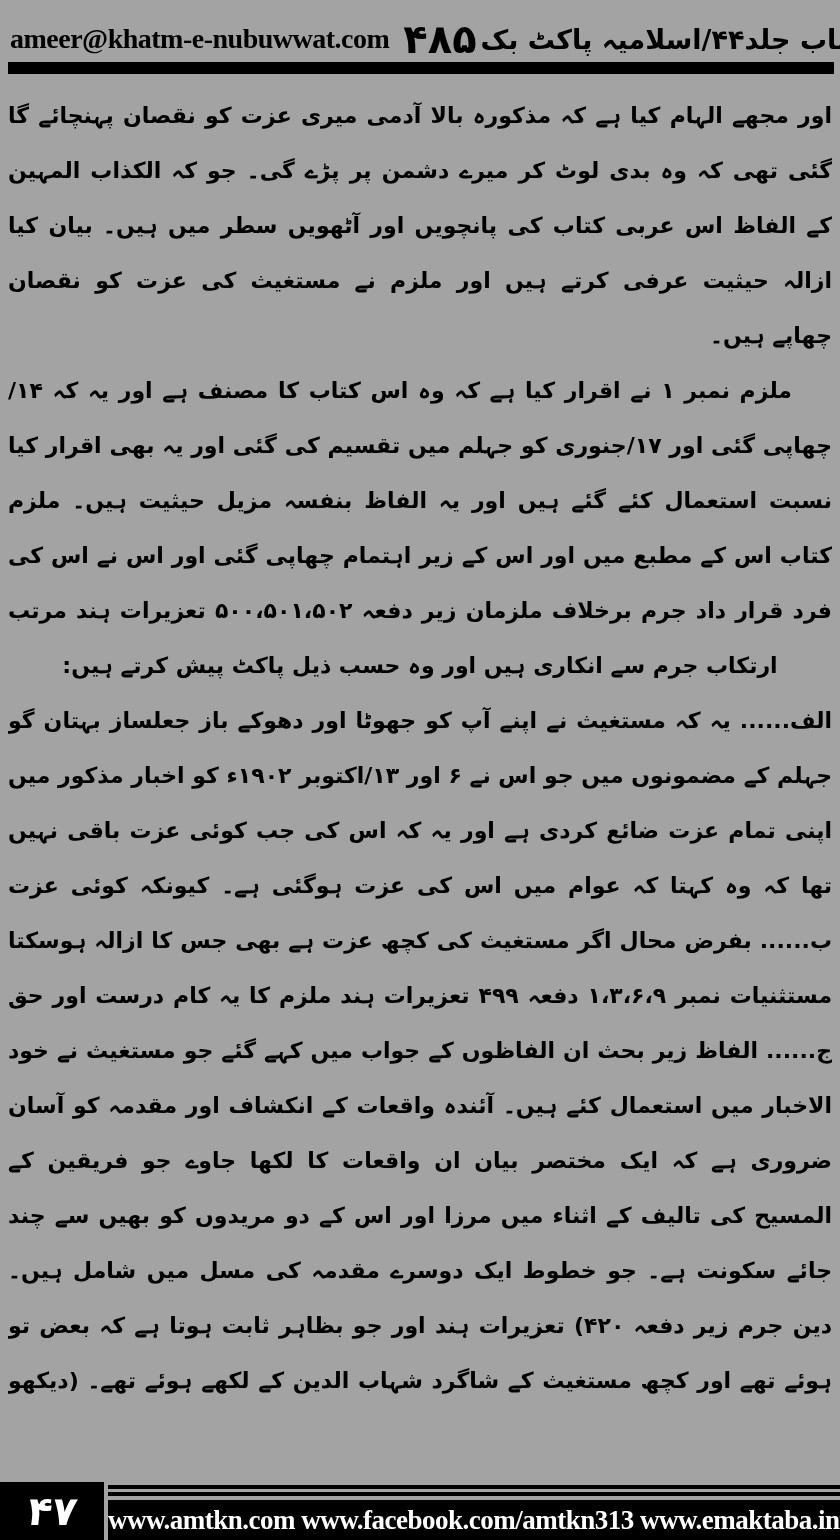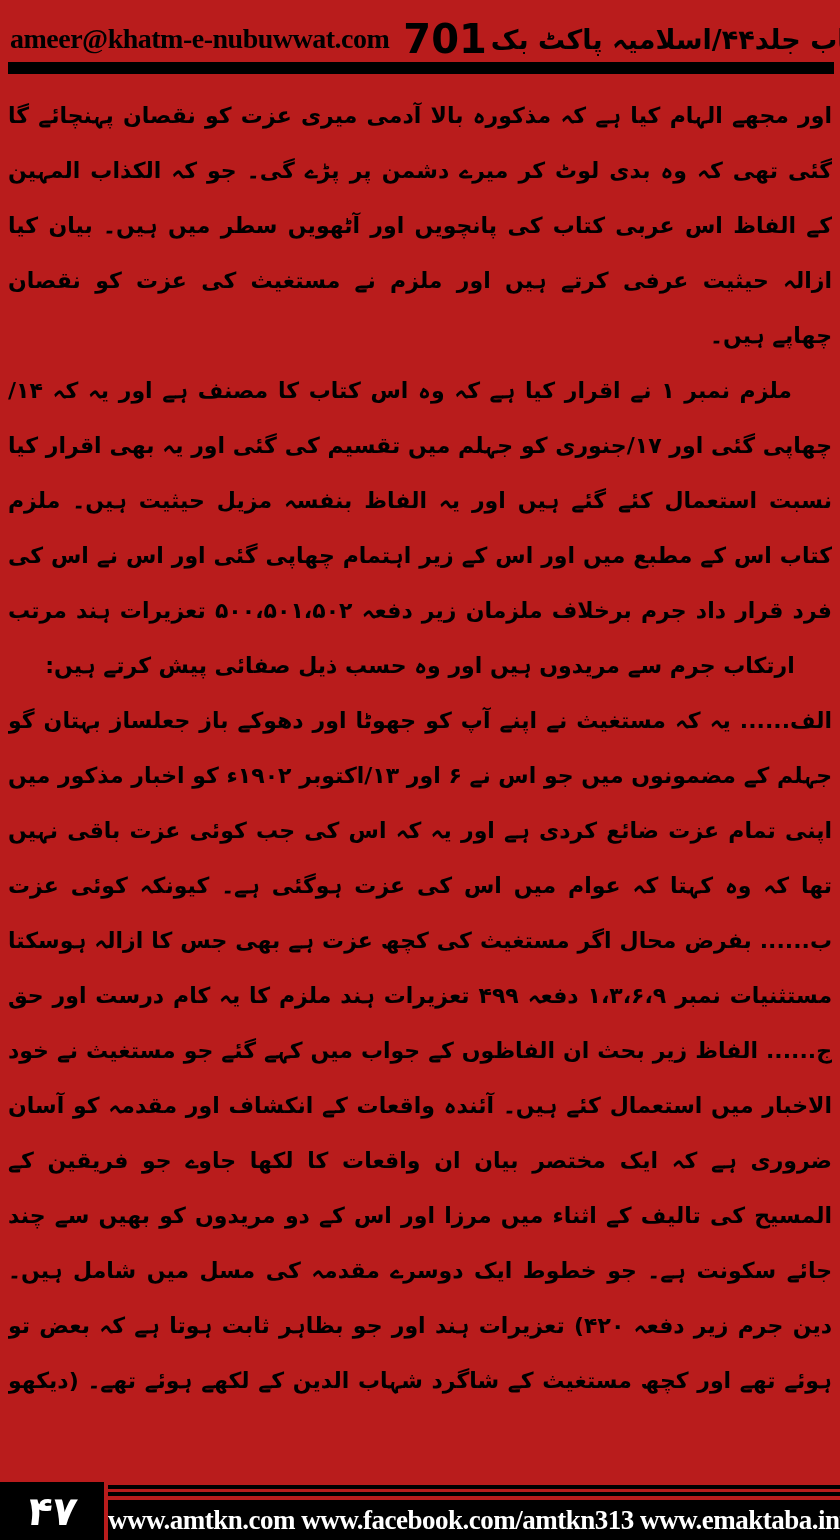--- a/index.html
+++ b/index.html
@@ -6,7 +6,7 @@
   .page{
     position:relative;
     width:840px;height:1540px;
-    background:#b91c1c;color:#000;
+    background:#a3a3a3;color:#000;
     margin:0 auto;
     font-family:"DejaVu Sans",sans-serif;
     overflow:hidden;

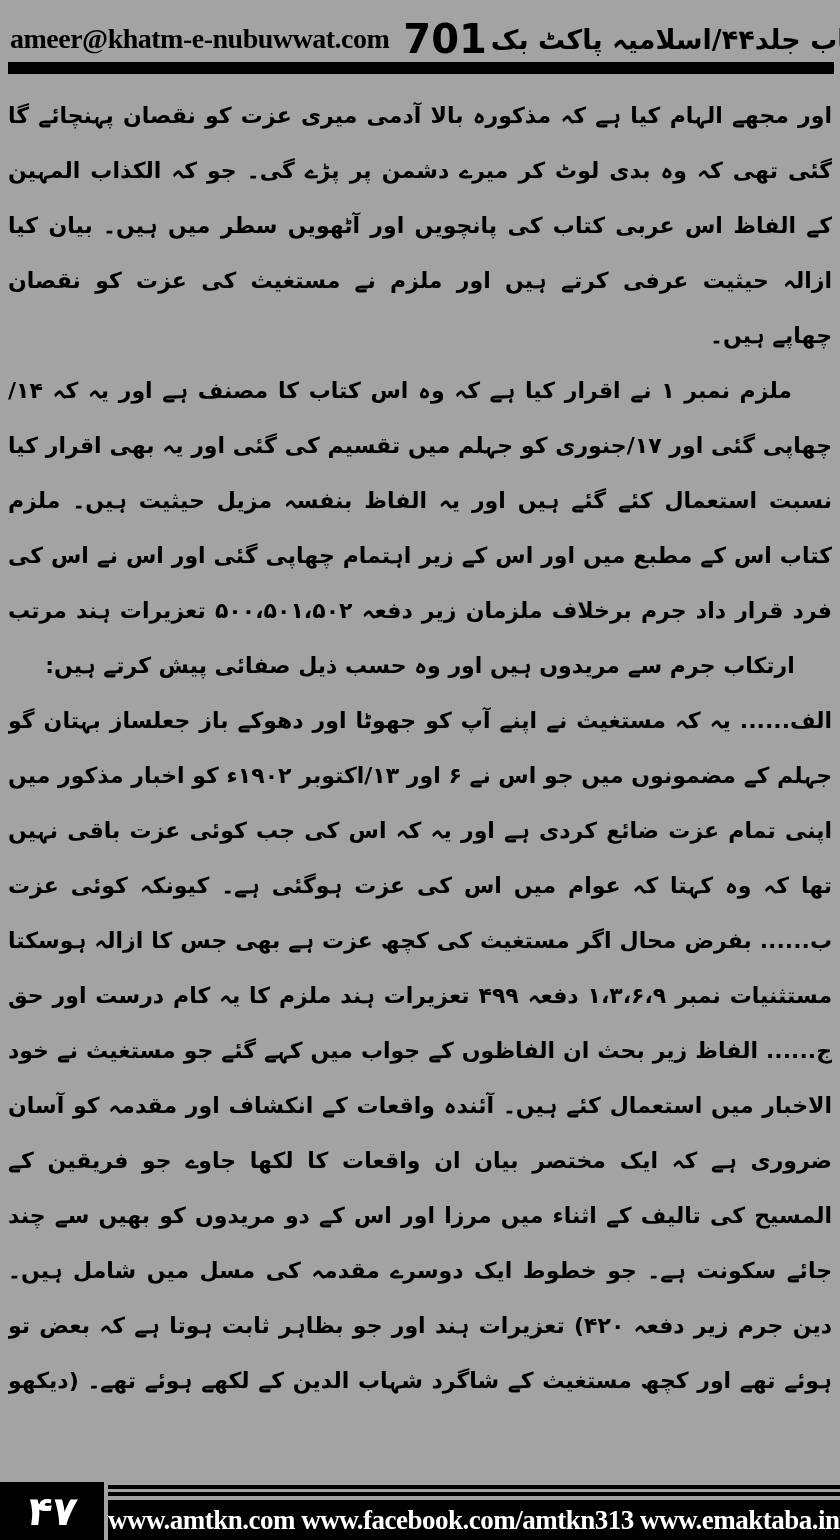--- a/index.html
+++ b/index.html
@@ -89,7 +89,7 @@
 
   <div class="header">
     <span class="header-email">ameer@khatm-e-nubuwwat.com</span>
-    <span class="header-pagenum">701</span>
+    <span class="header-pagenum">۴۸۵</span>
     <span class="header-title">احتساب جلد۴۴/اسلامیہ پاکٹ بک</span>
   </div>
 

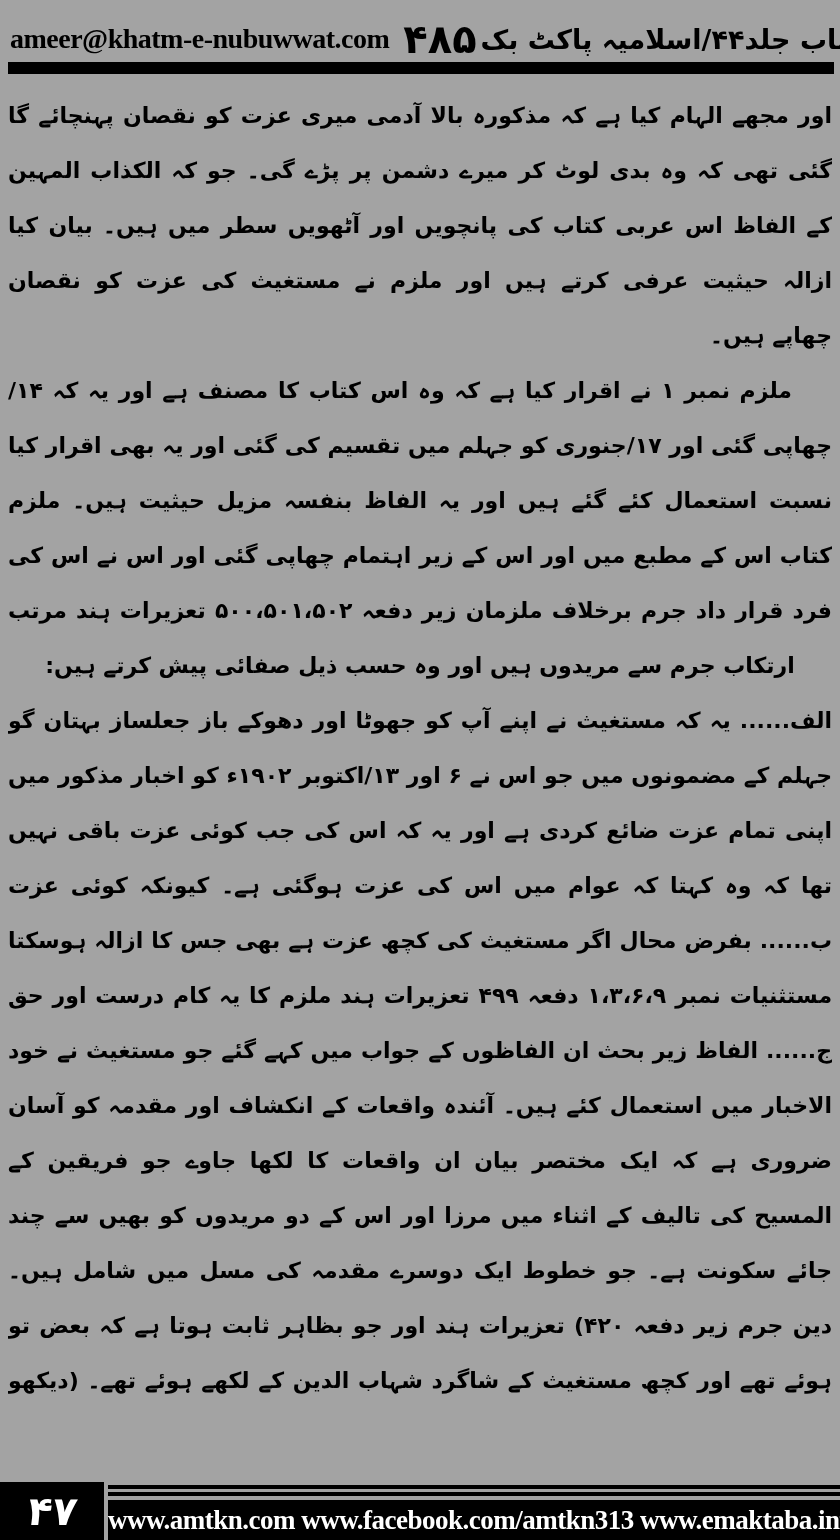--- a/index.html
+++ b/index.html
@@ -106,7 +106,7 @@
       <div class="line justify">نسبت استعمال کئے گئے ہیں اور یہ الفاظ بنفسہ مزیل حیثیت ہیں۔ ملزم نمبر ۲ تسلیم کرتا ہے کہ یہ</div>
       <div class="line justify">کتاب اس کے مطبع میں اور اس کے زیر اہتمام چھاپی گئی اور اس نے اس کی جلدیں فروخت کیں۔</div>
       <div class="line justify">فرد قرار داد جرم برخلاف ملزمان زیر دفعہ ۵۰۰،۵۰۱،۵۰۲ تعزیرات ہند مرتب کی گئی۔ ہر دو ملزم</div>
-      <div class="line center">ارتکاب جرم سے مریدوں ہیں اور وہ حسب ذیل صفائی پیش کرتے ہیں:</div>
+      <div class="line center">ارتکاب جرم سے انکاری ہیں اور وہ حسب ذیل پاکٹ پیش کرتے ہیں:</div>
       <div class="line justify">الف...... یہ کہ مستغیث نے اپنے آپ کو جھوٹا اور دھوکے باز جعلساز بہتان گو وغیرہ سراج الاخبار</div>
       <div class="line justify">جہلم کے مضمونوں میں جو اس نے ۶ اور ۱۳/اکتوبر ۱۹۰۲ء کو اخبار مذکور میں دیئے۔ مشہور کرنے سے</div>
       <div class="line justify">اپنی تمام عزت ضائع کردی ہے اور یہ کہ اس کی جب کوئی عزت باقی نہیں تو مستغیث کا کوئی حق نہ</div>

